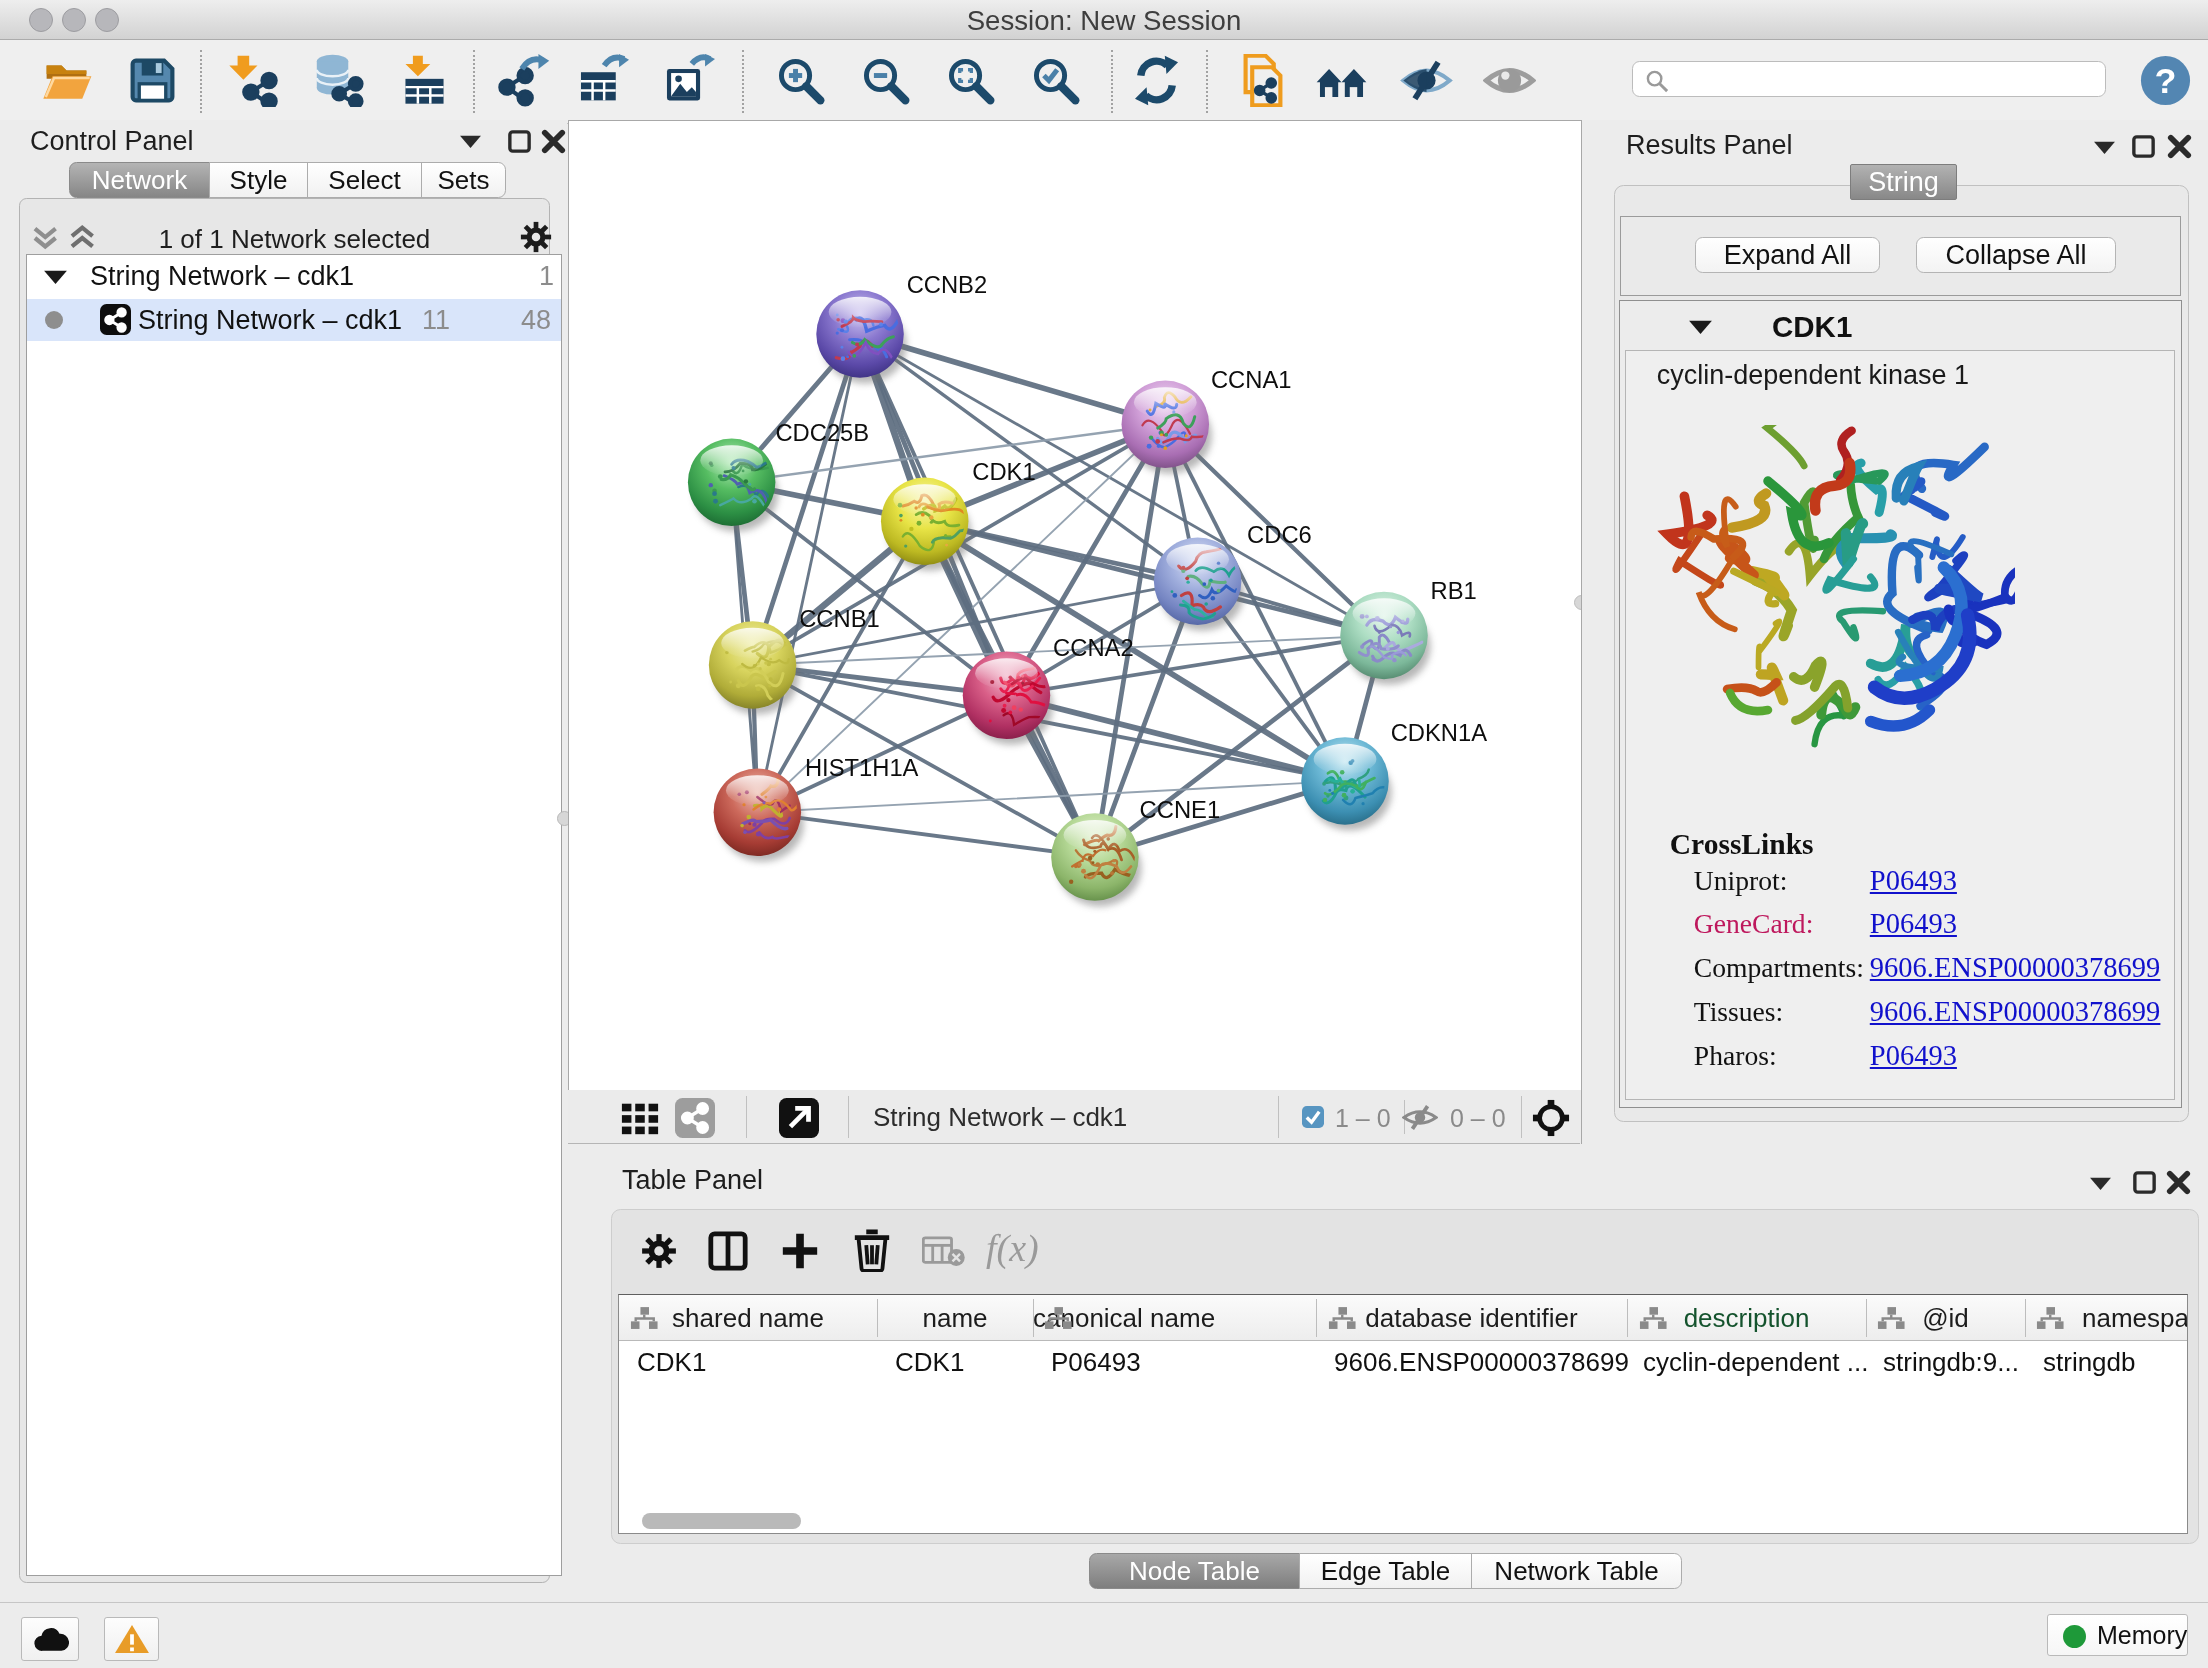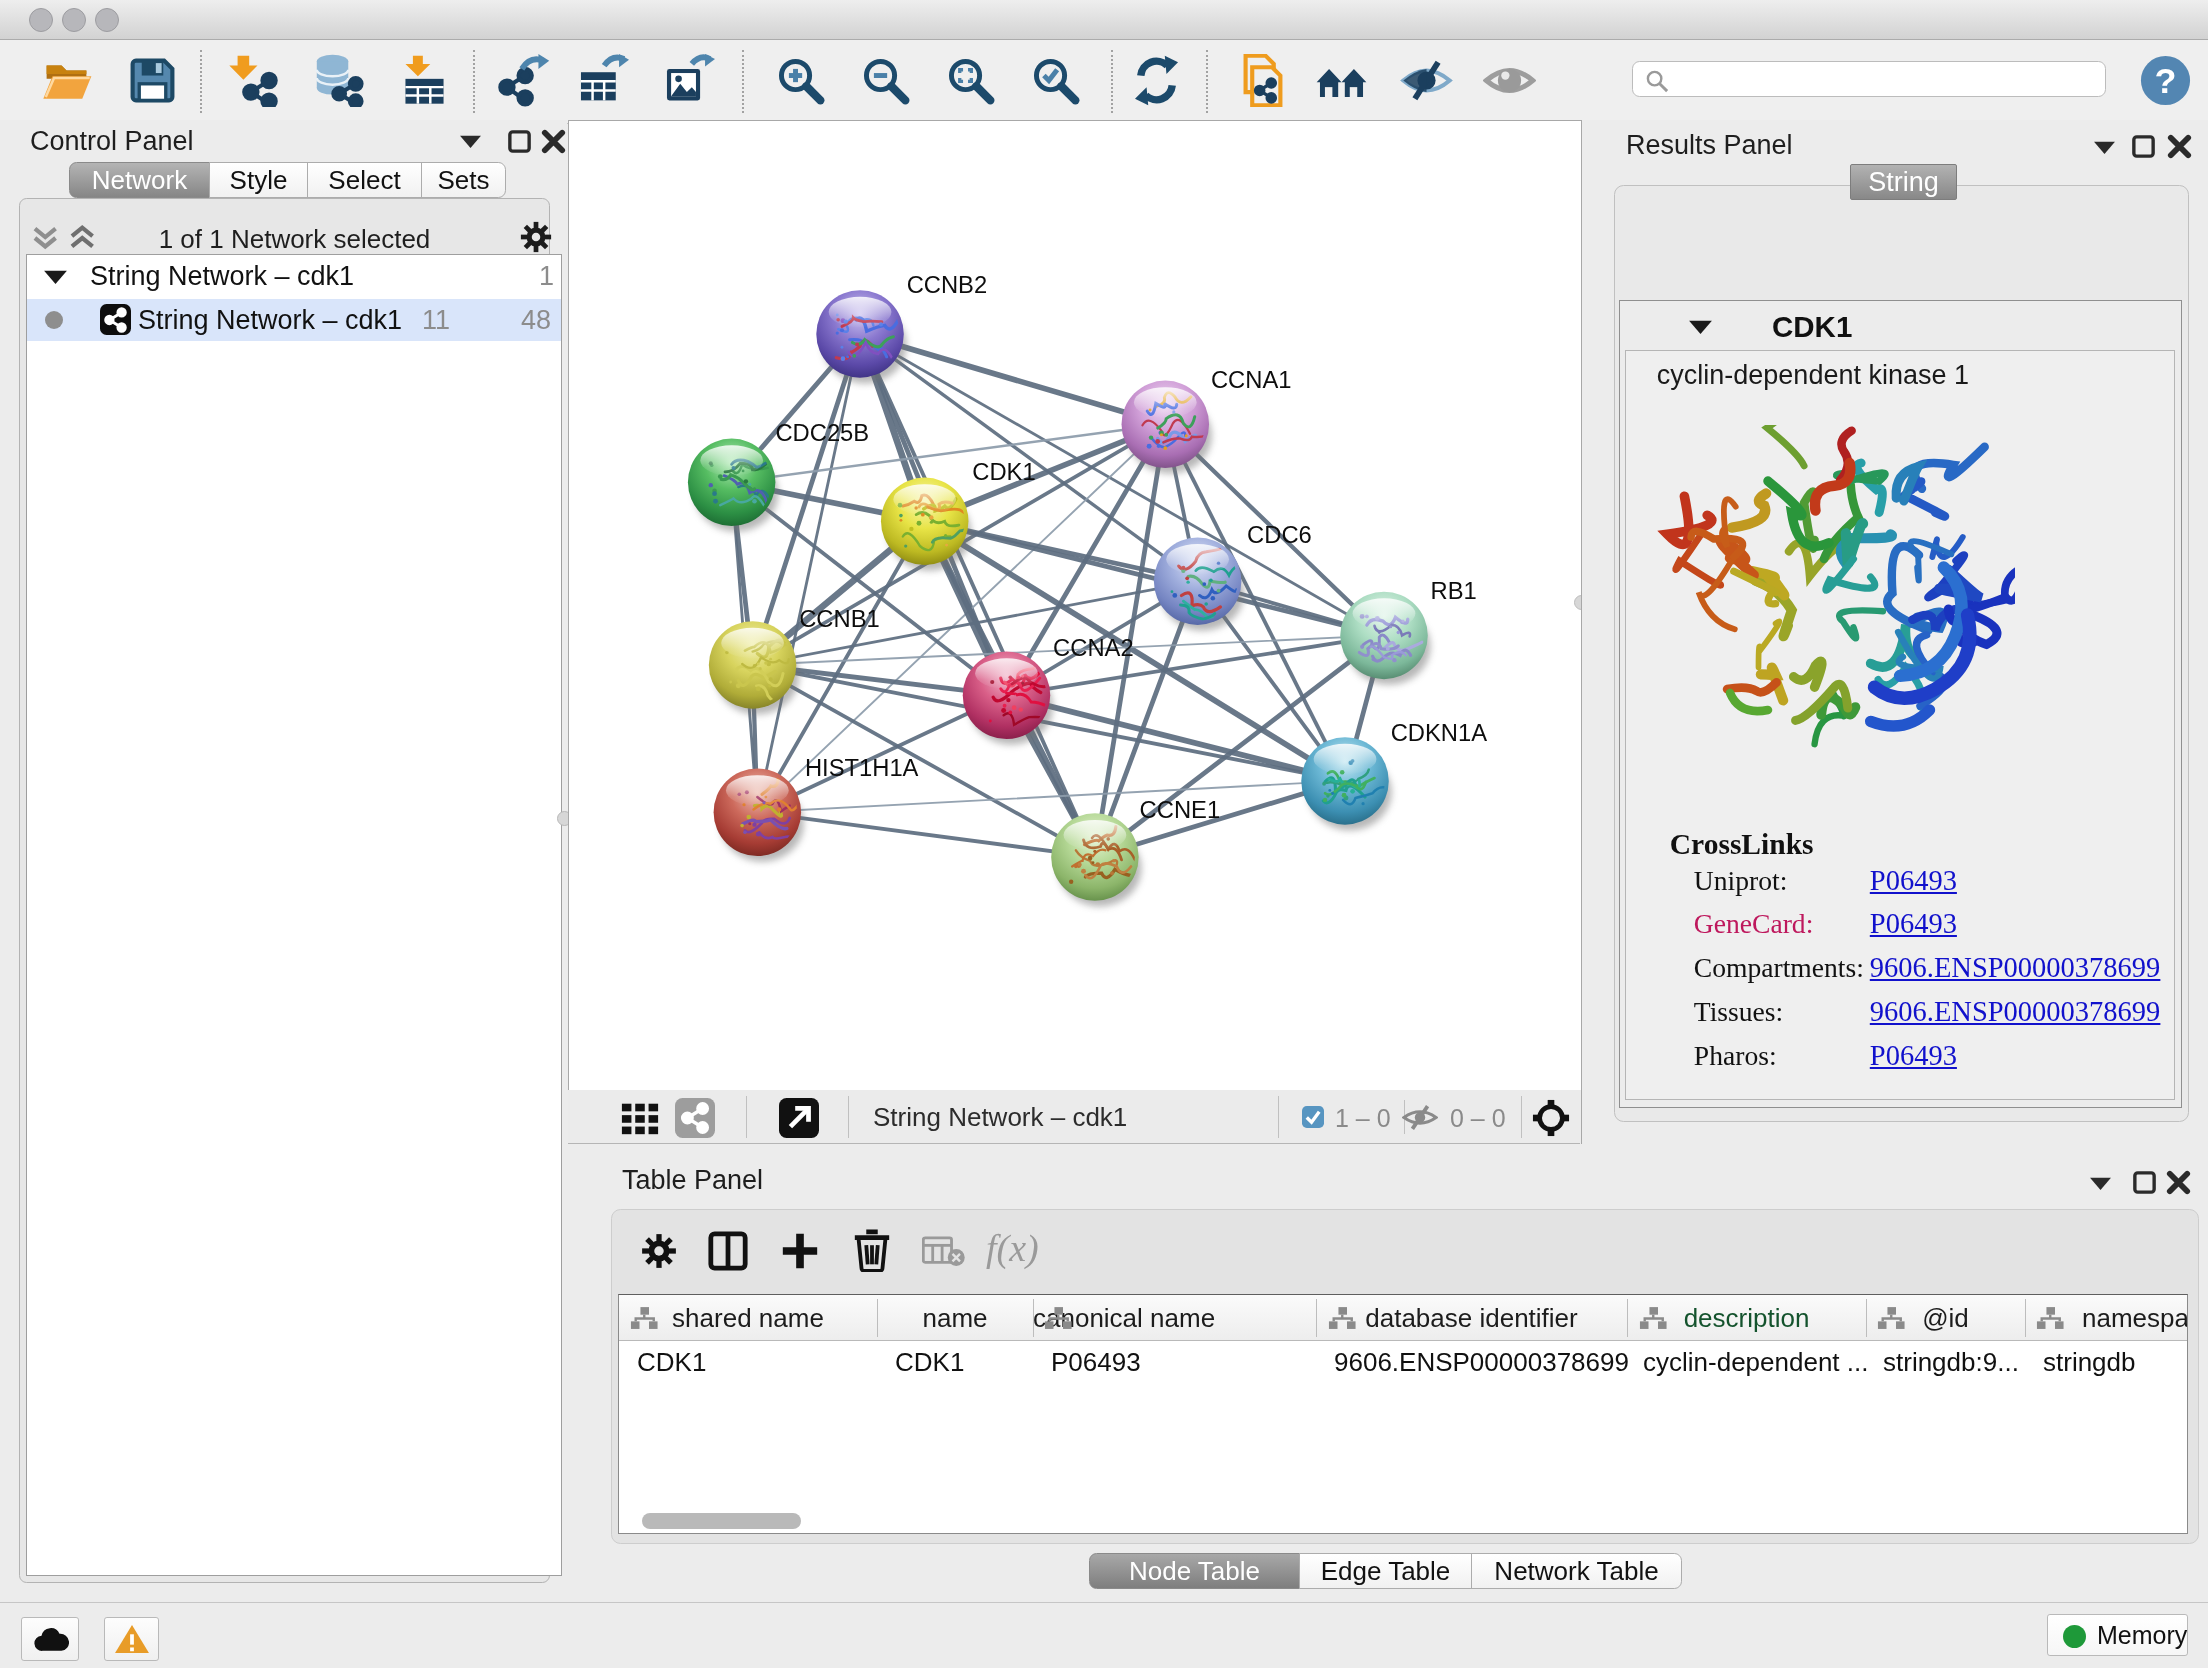--- a/index.html
+++ b/index.html
@@ -38,6 +38,7 @@
   <div class="tl abs" style="left:28.5px;"></div>
   <div class="tl abs" style="left:62px;"></div>
   <div class="tl abs" style="left:95px;"></div>
+  <div id="wtitle" class="abs">Session: New Session</div>
 </div>
 
 <div id="toolbar" class="abs">

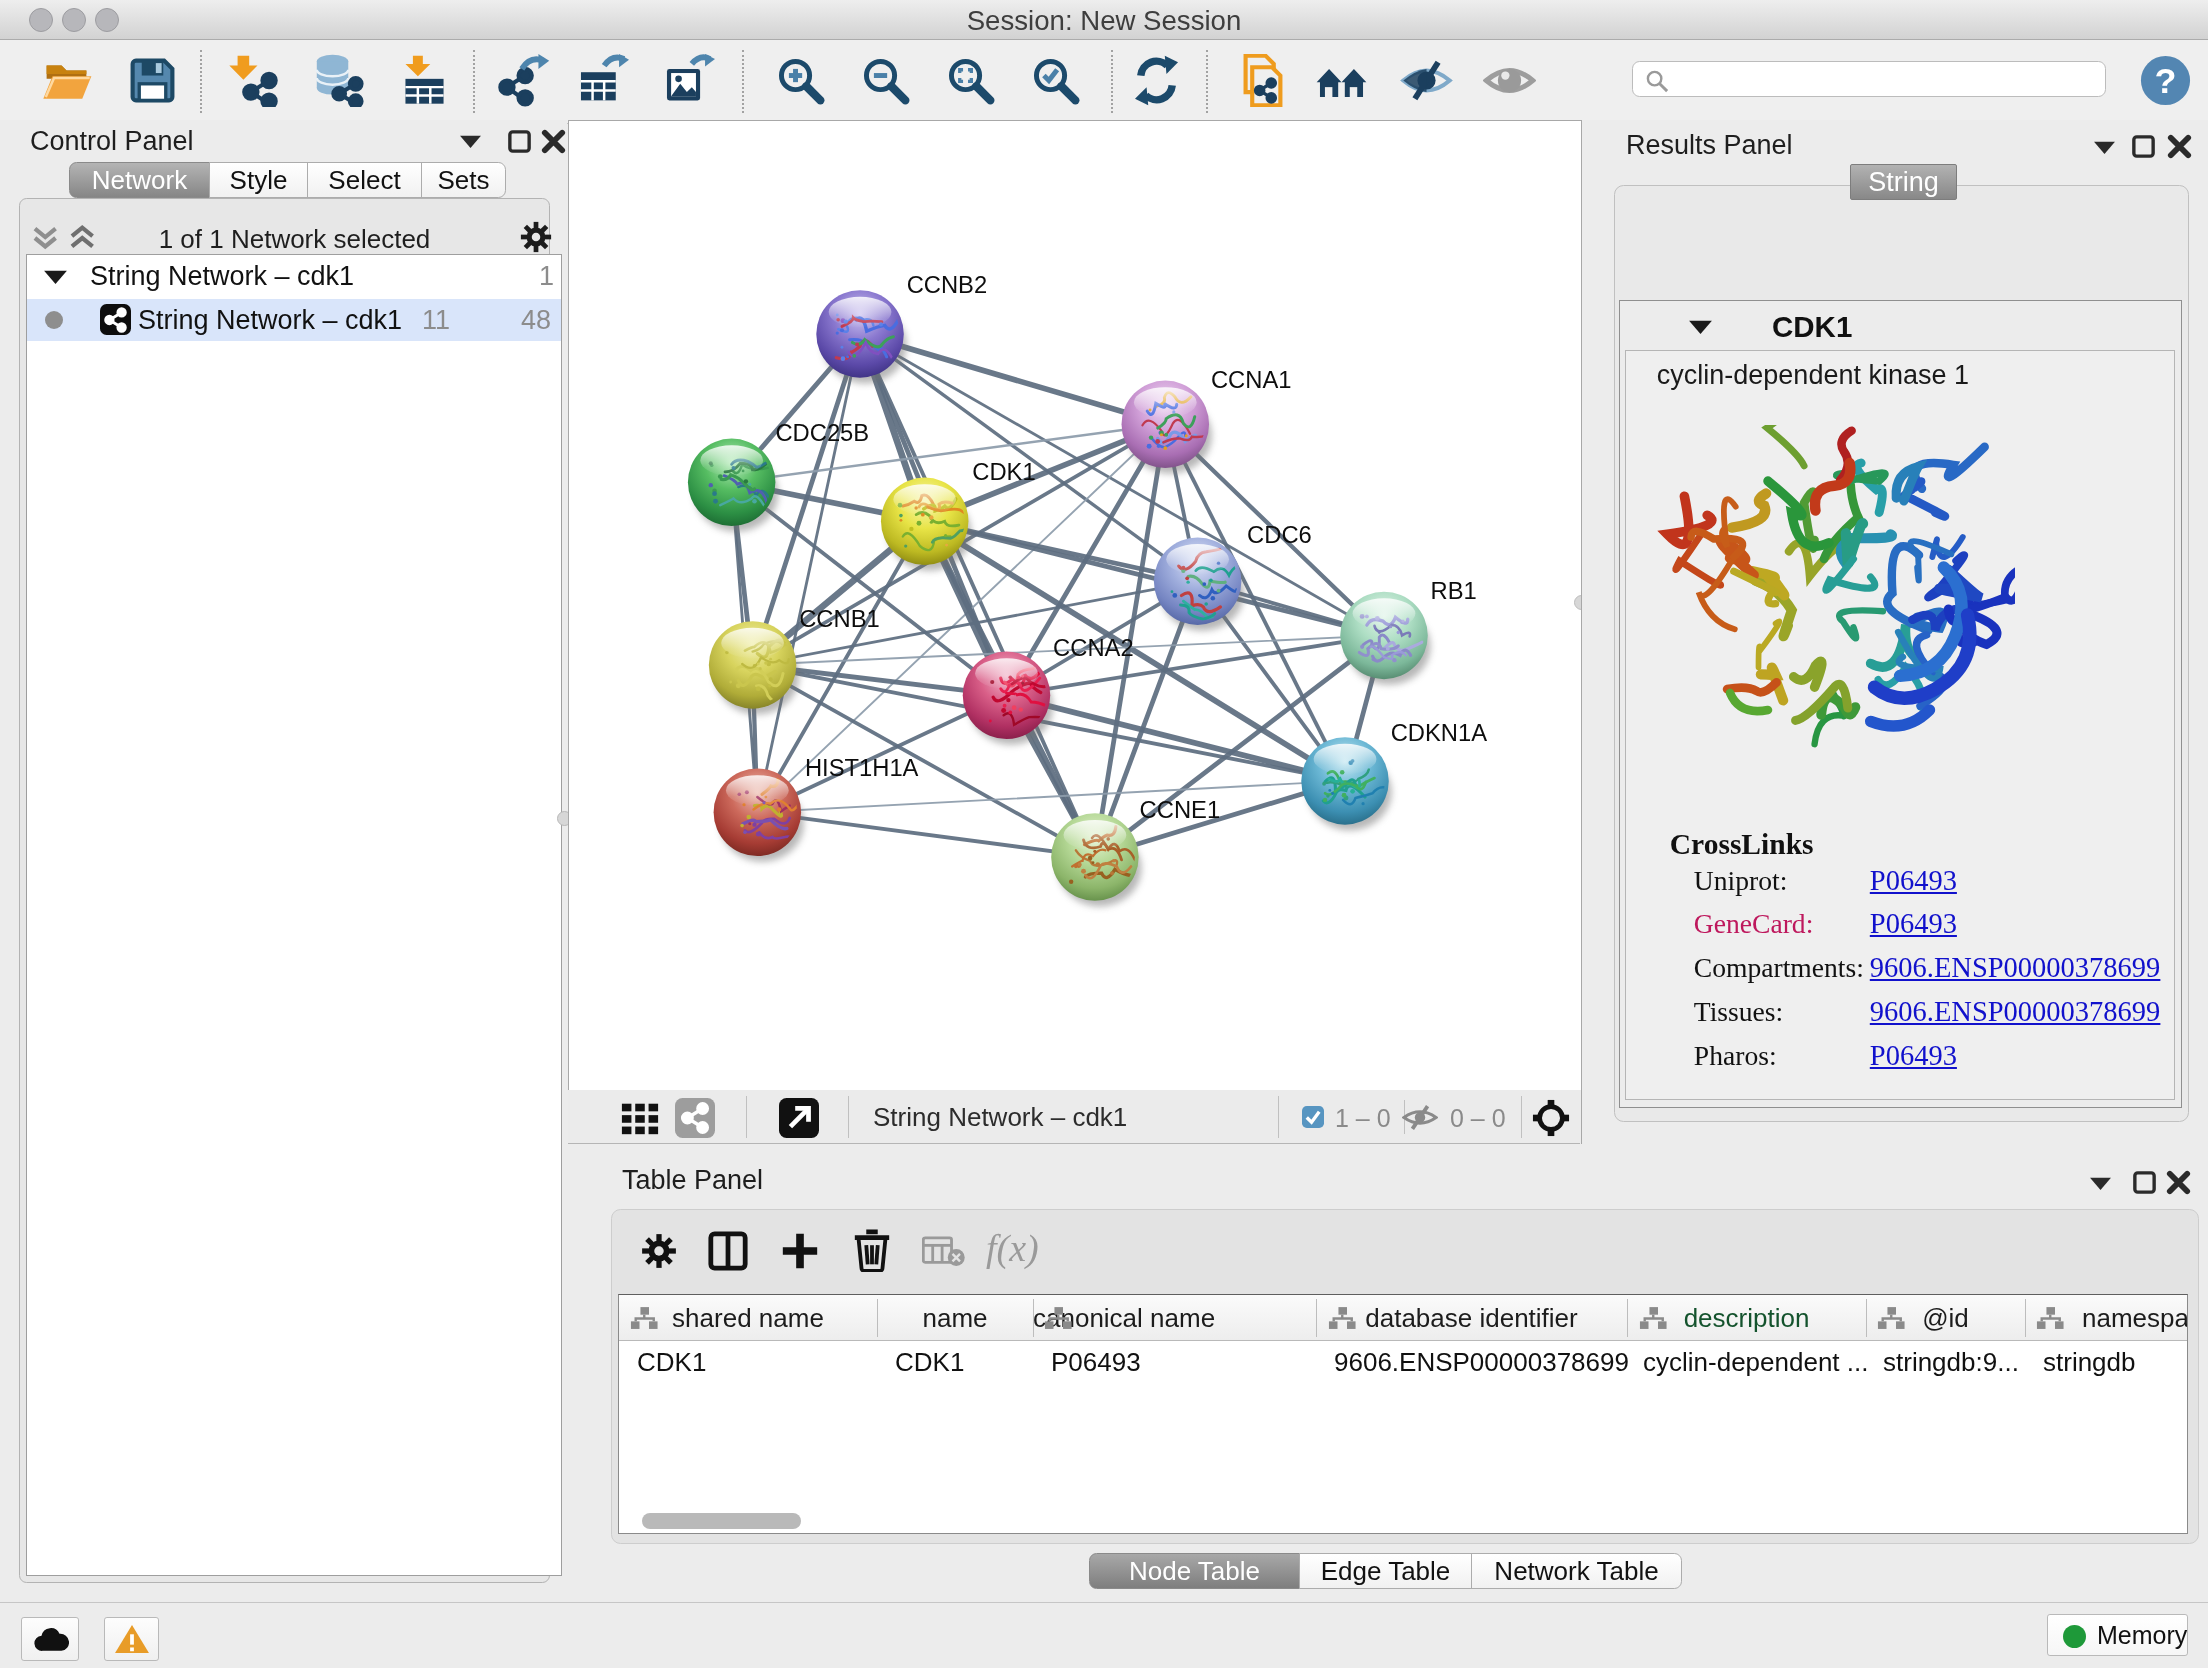--- a/index.html
+++ b/index.html
@@ -864,6 +864,10 @@
 
   <div class="abs" style="left:268px;top:44px;width:105px;height:34px;background:linear-gradient(#b2b2b2,#888888);border:1px solid #7d7d7d;border-radius:2px;color:#fff;font-size:27px;text-align:center;line-height:34px;">String</div>
 
+  <div class="abs" style="left:38px;top:96px;width:559px;height:78px;border:1px solid #9b9b9b;background:#eaeaea;">
+    <div class="abs" style="left:74px;top:20px;width:183px;height:34px;background:linear-gradient(#ffffff,#f3f3f3);border:1px solid #b4b4b4;border-radius:7.6px;font-size:27px;text-align:center;line-height:34px;color:#111;">Expand All</div>
+    <div class="abs" style="left:295px;top:20px;width:198px;height:34px;background:linear-gradient(#ffffff,#f3f3f3);border:1px solid #b4b4b4;border-radius:7.6px;font-size:27px;text-align:center;line-height:34px;color:#111;">Collapse All</div>
+  </div>
 
   <div class="abs" style="left:37px;top:180px;width:561px;height:806px;border:1px solid #8f8f8f;background:#ececec;">
     <svg class="abs" style="left:67px;top:16px;width:27px;height:19px" viewBox="0 0 28 20">

